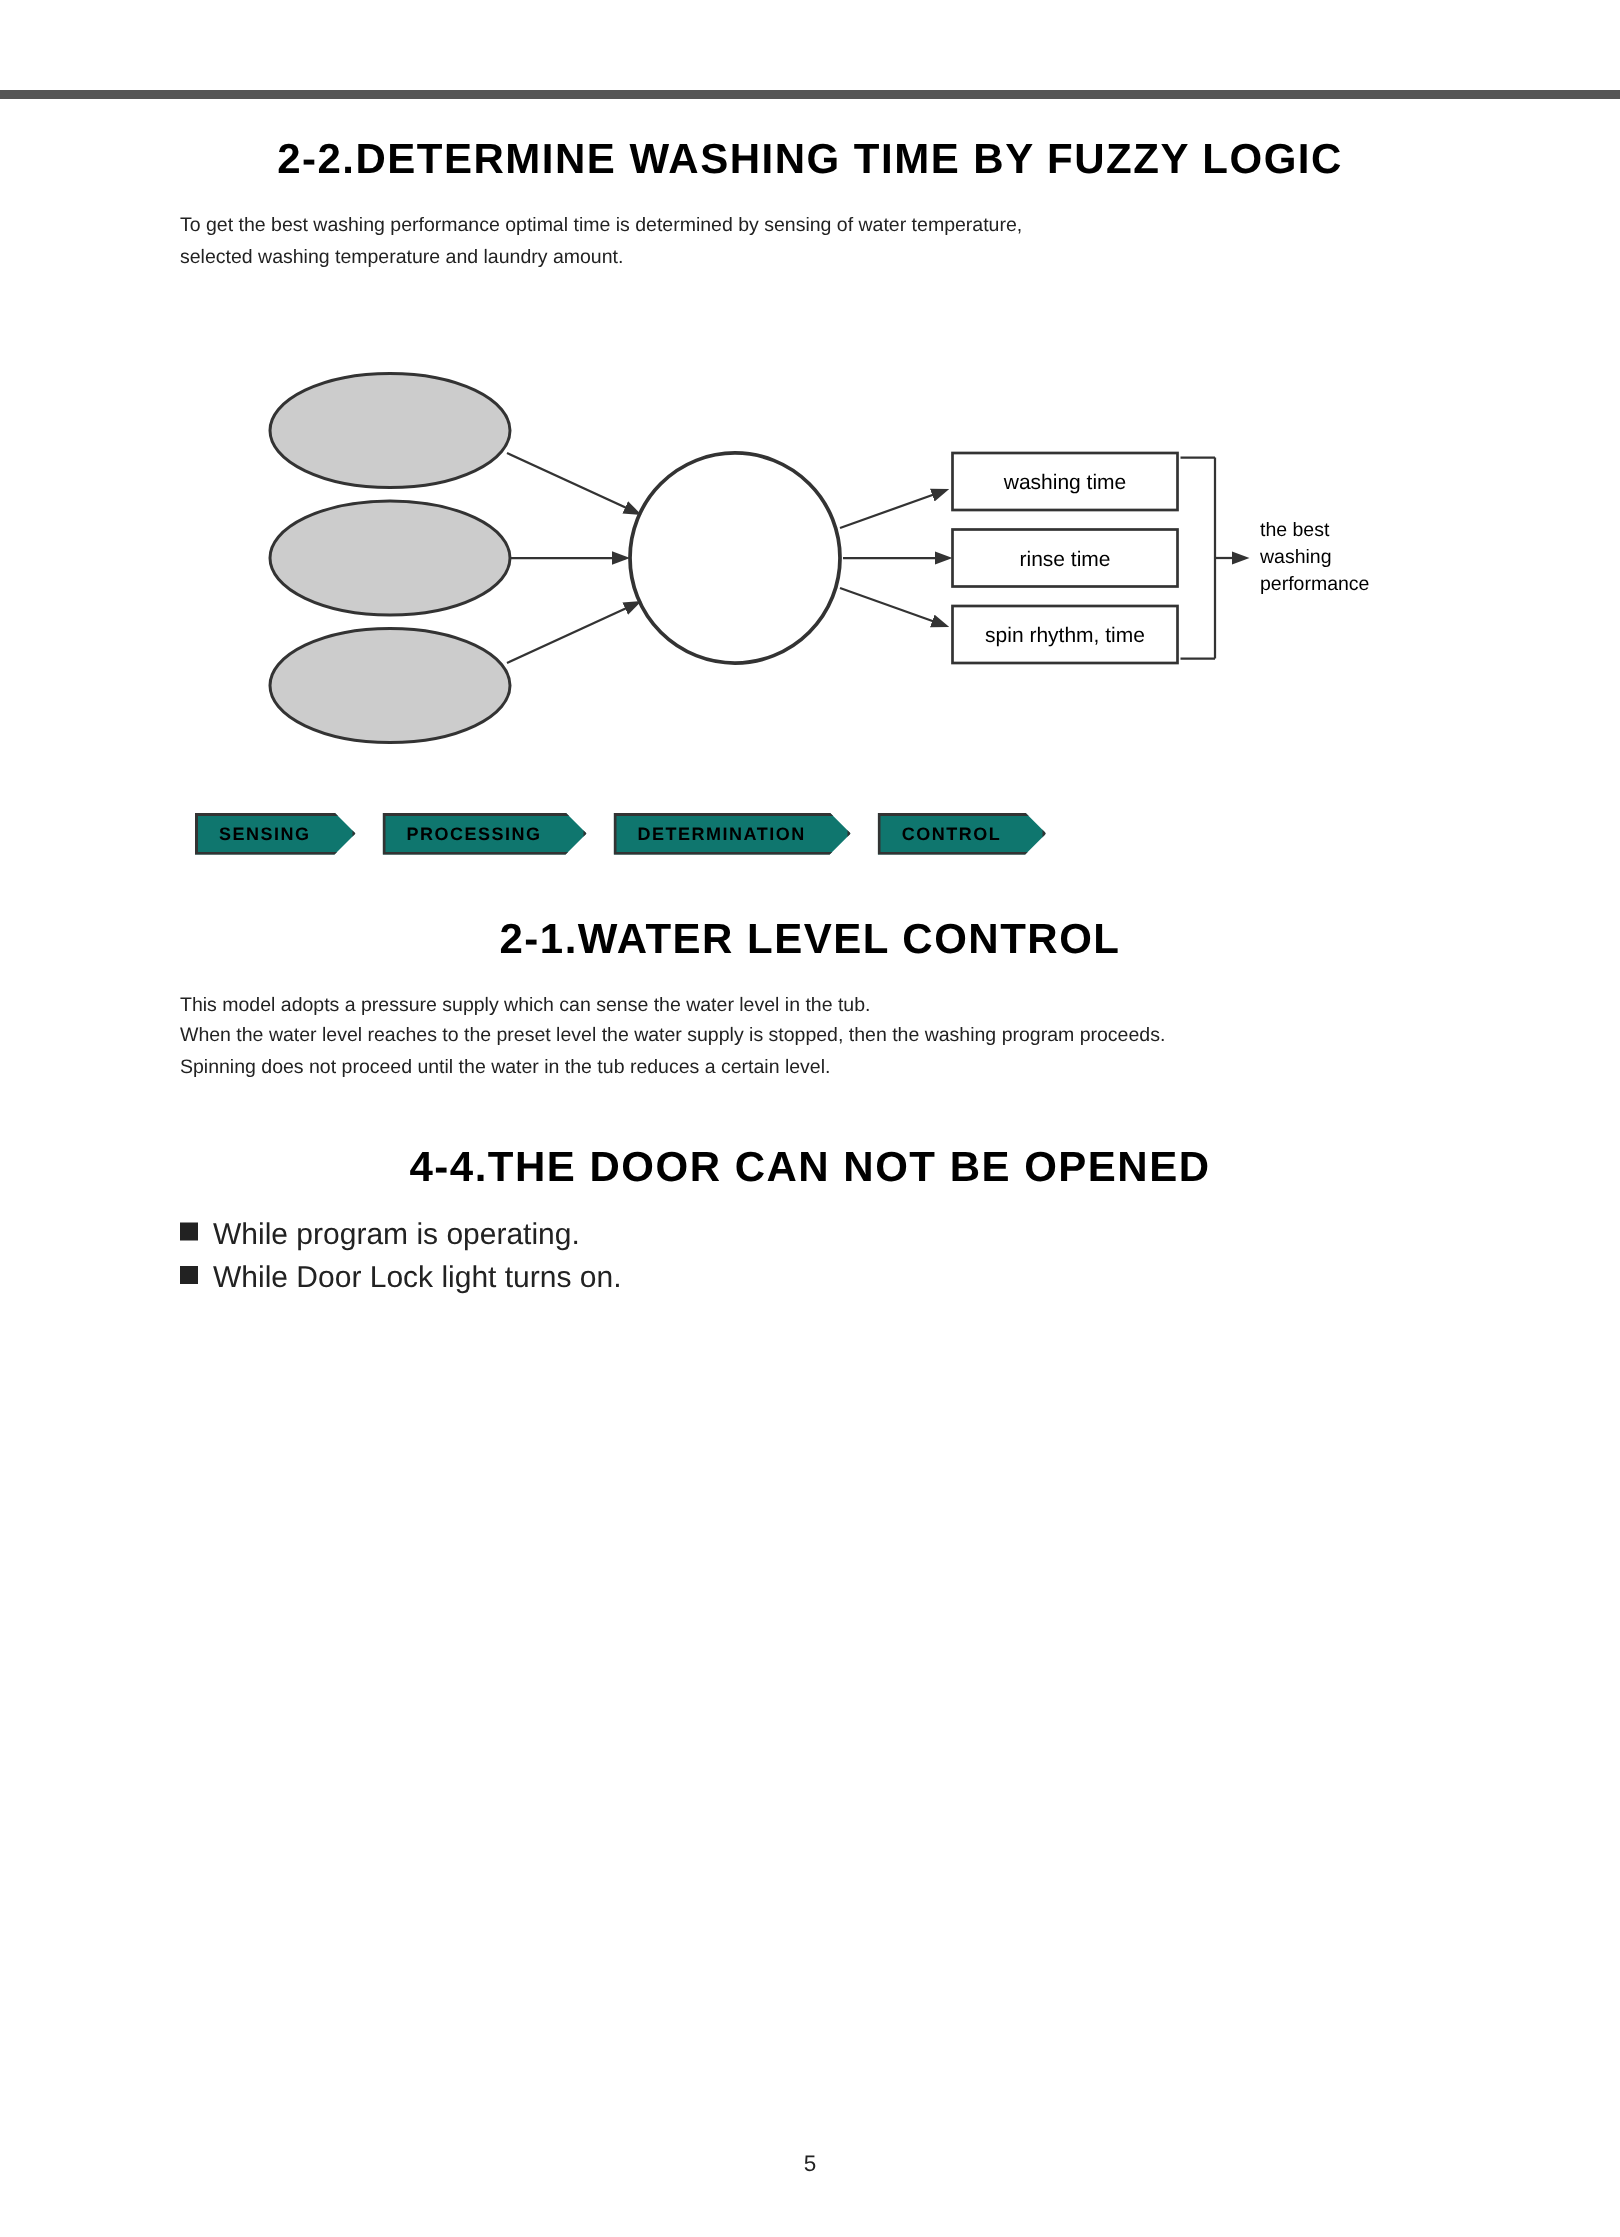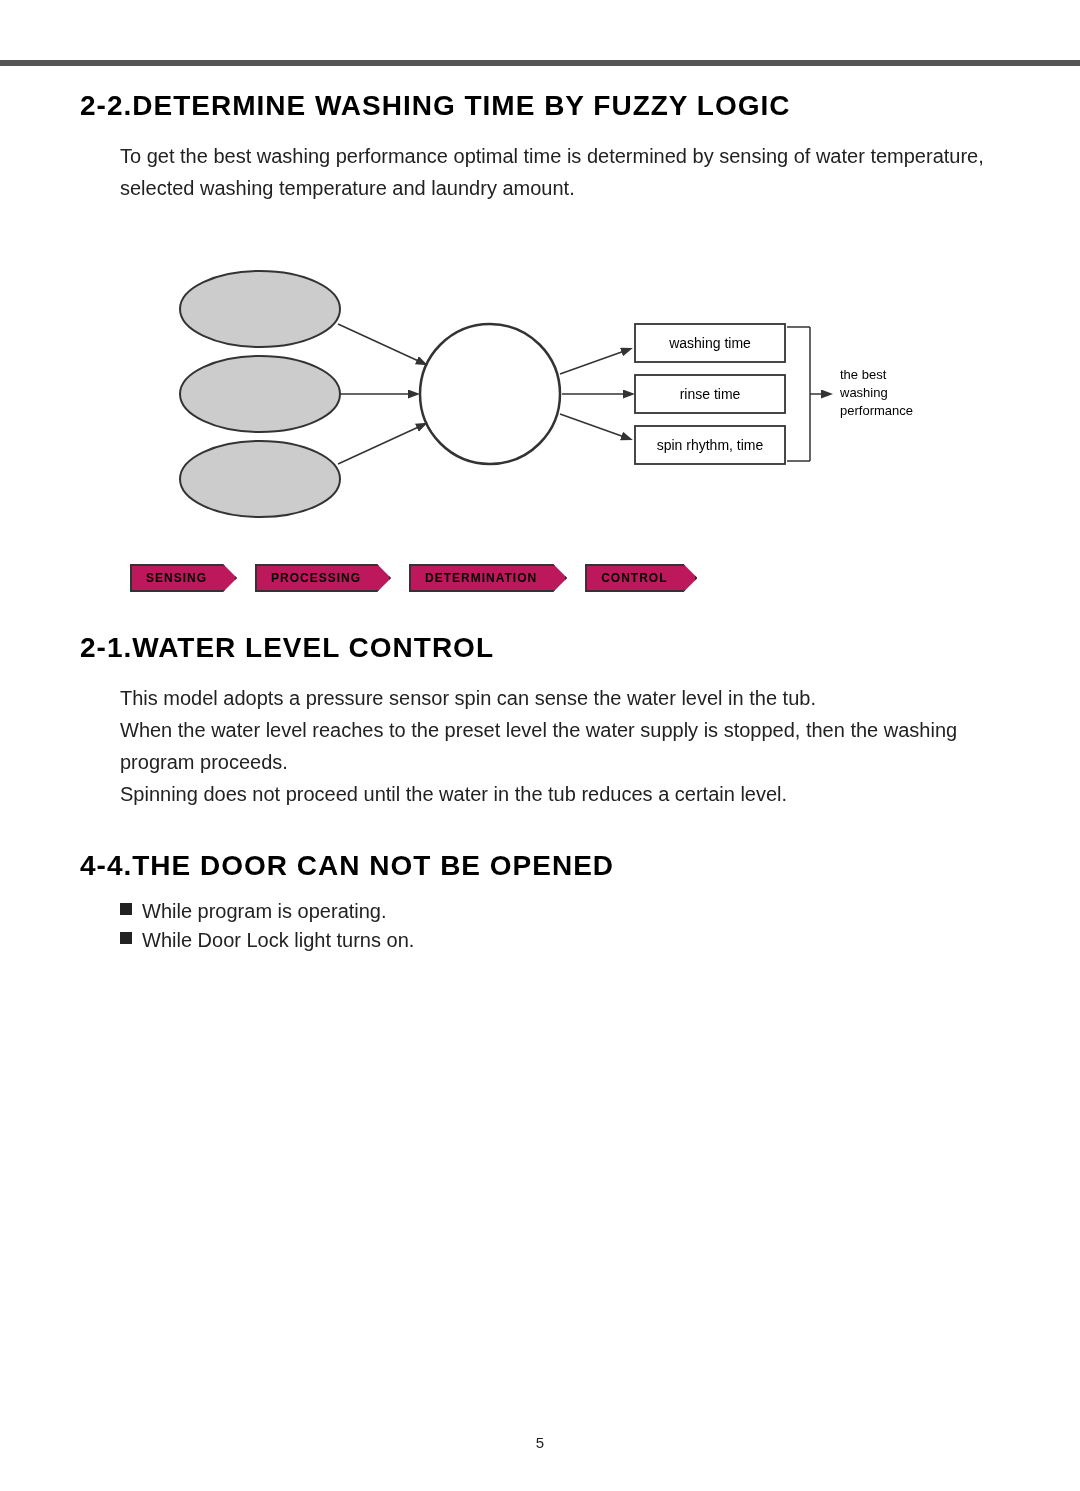--- a/index.html
+++ b/index.html
@@ -27,6 +27,7 @@
       letter-spacing: 1px;
       margin-bottom: 18px;
       font-family: Arial, sans-serif;
+      text-align: center;
     }
     .section-body {
       font-size: 20px;

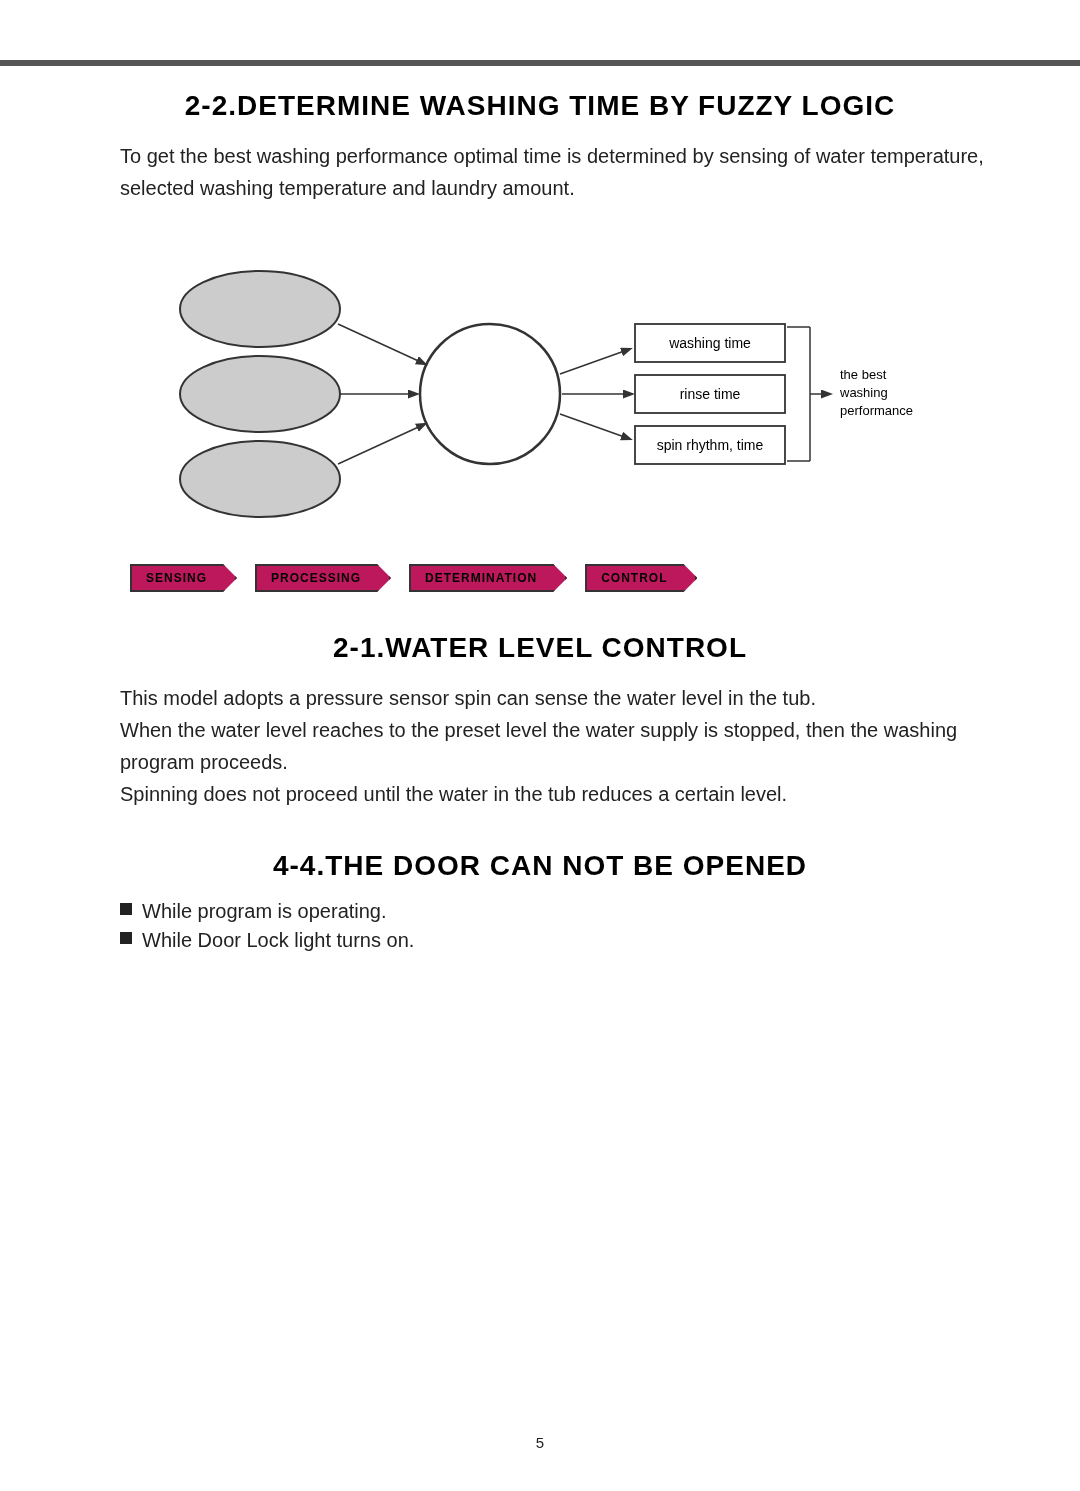--- a/index.html
+++ b/index.html
@@ -30,7 +30,7 @@
       text-align: center;
     }
     .section-body {
-      font-size: 20px;
+      font-size: 13px;
       line-height: 1.6;
       margin-left: 40px;
       margin-bottom: 30px;

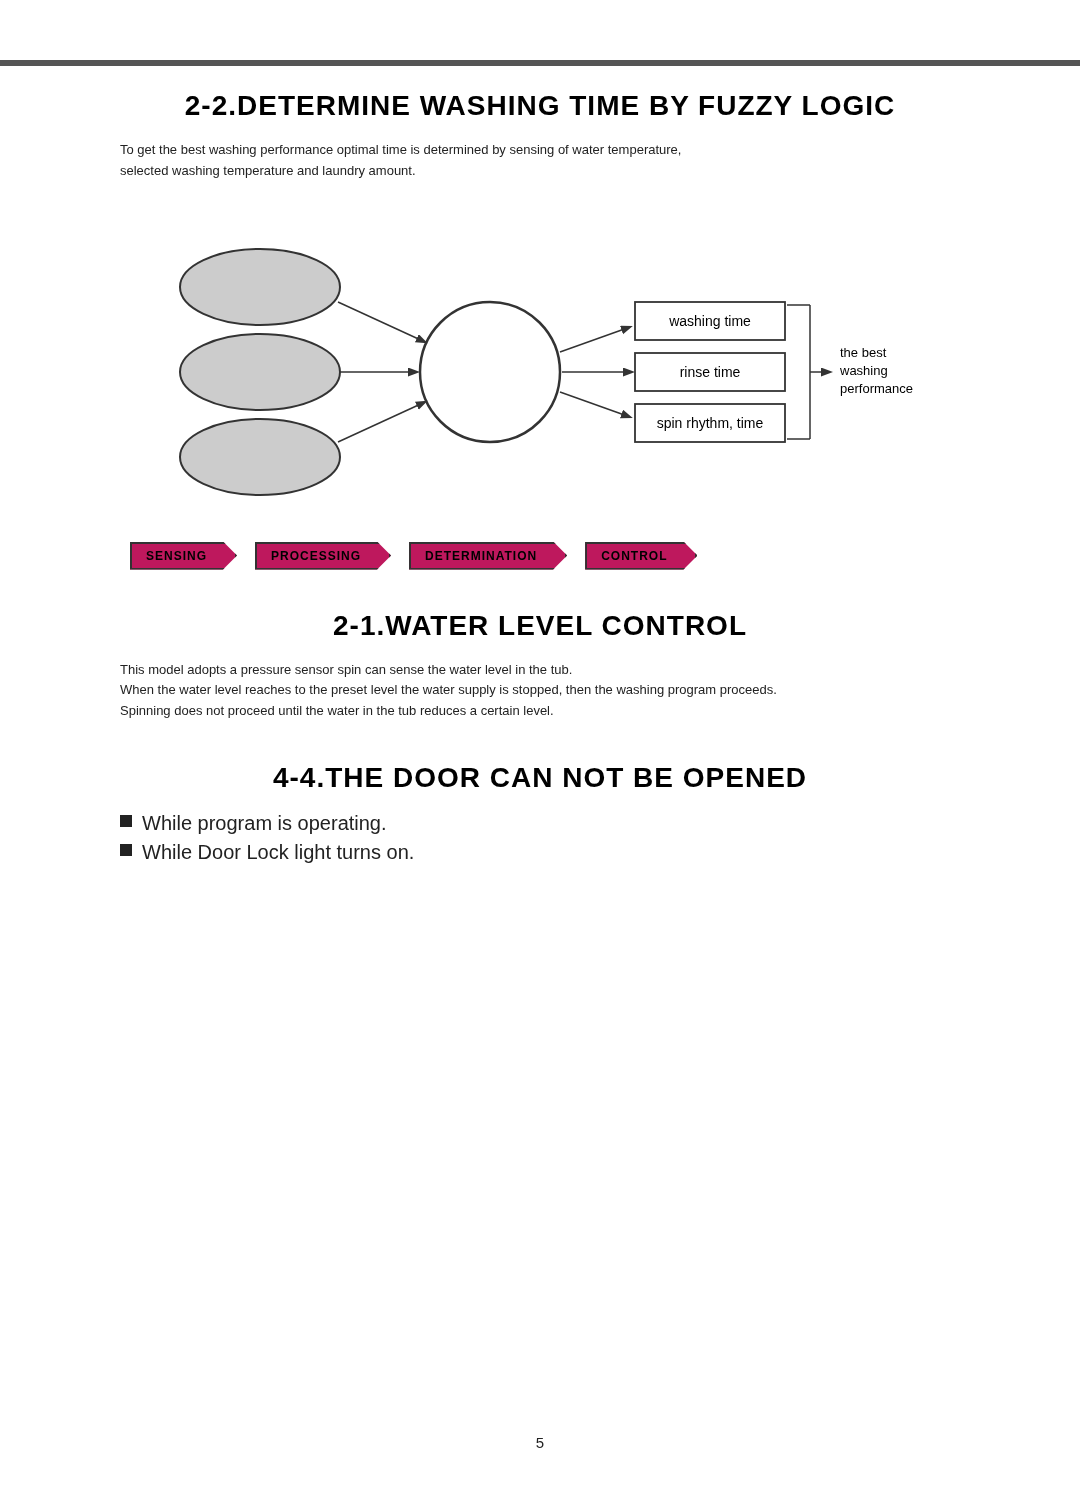--- a/index.html
+++ b/index.html
@@ -99,7 +99,7 @@
       font-size: 12px;
       font-weight: bold;
       letter-spacing: 1px;
-      background: #be185d;
+      background: #0f766e;
       margin-right: 18px;
       clip-path: polygon(0 0, calc(100% - 14px) 0, 100% 50%, calc(100% - 14px) 100%, 0 100%);
     }

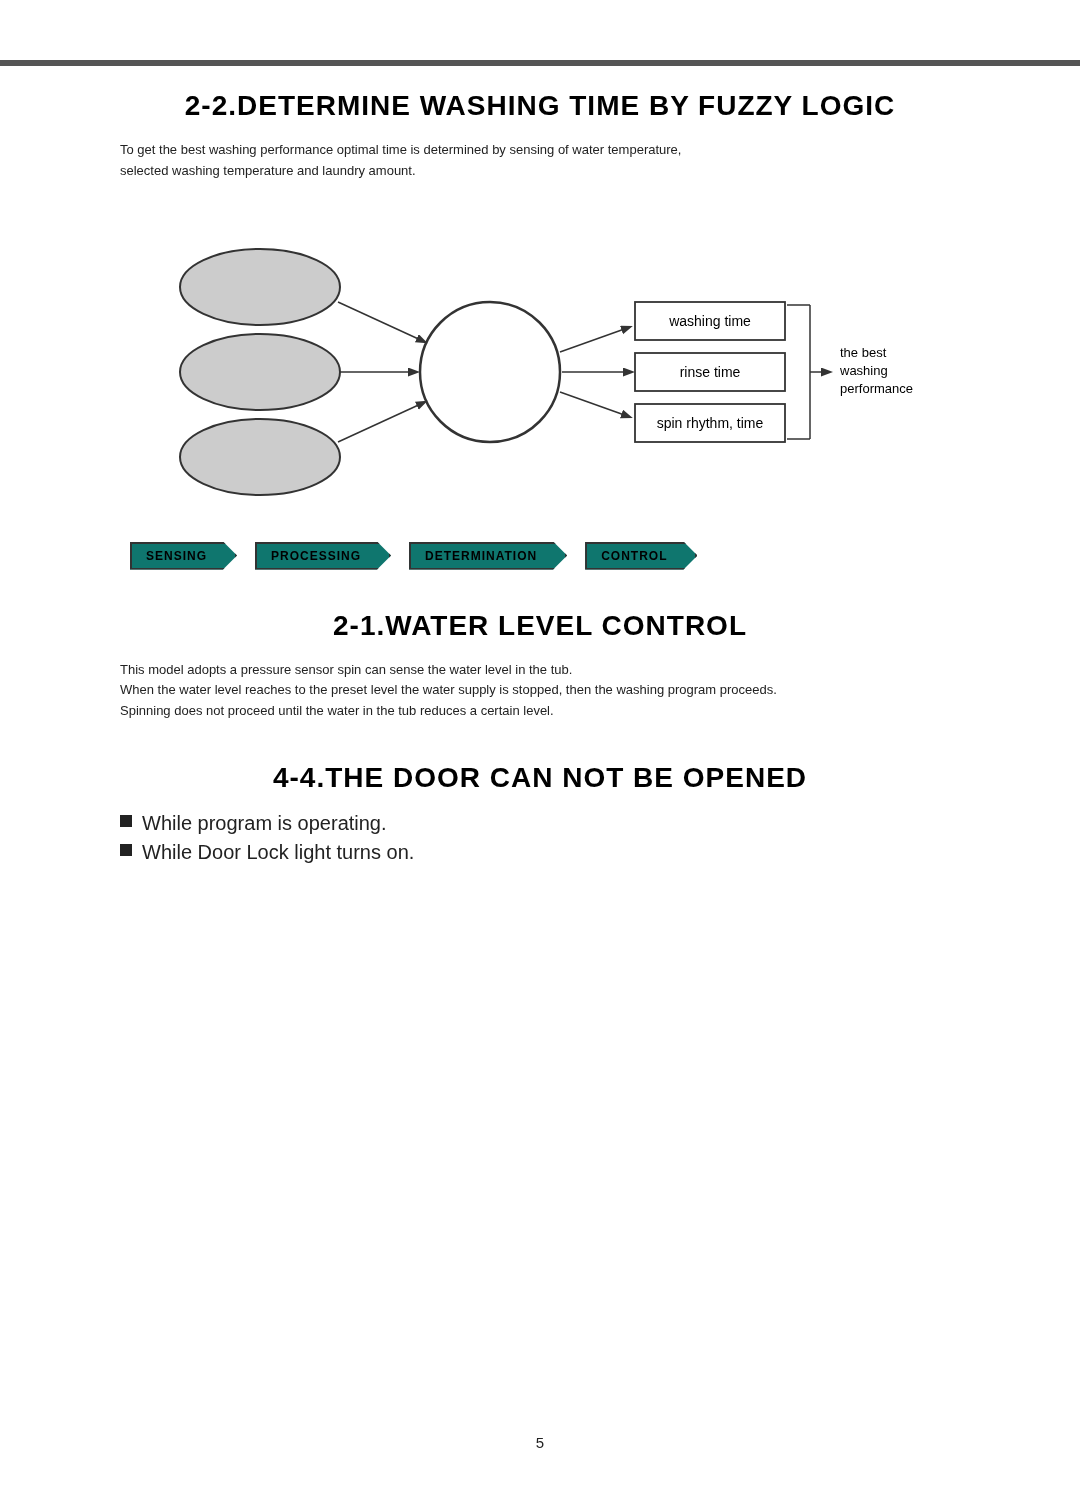--- a/index.html
+++ b/index.html
@@ -174,7 +174,7 @@
   <div class="section-2-3">
     <h2 class="section-title">2-1.WATER LEVEL CONTROL</h2>
     <div class="section-body">
-      <div>This model adopts a pressure sensor spin can sense the water level in the tub.</div>
+      <div>This model adopts a pressure supply which can sense the water level in the tub.</div>
       <div>When the water level reaches to the preset level the water supply is stopped, then the washing program proceeds.</div>
       <div>Spinning does not proceed until the water in the tub reduces a certain level.</div>
     </div>

